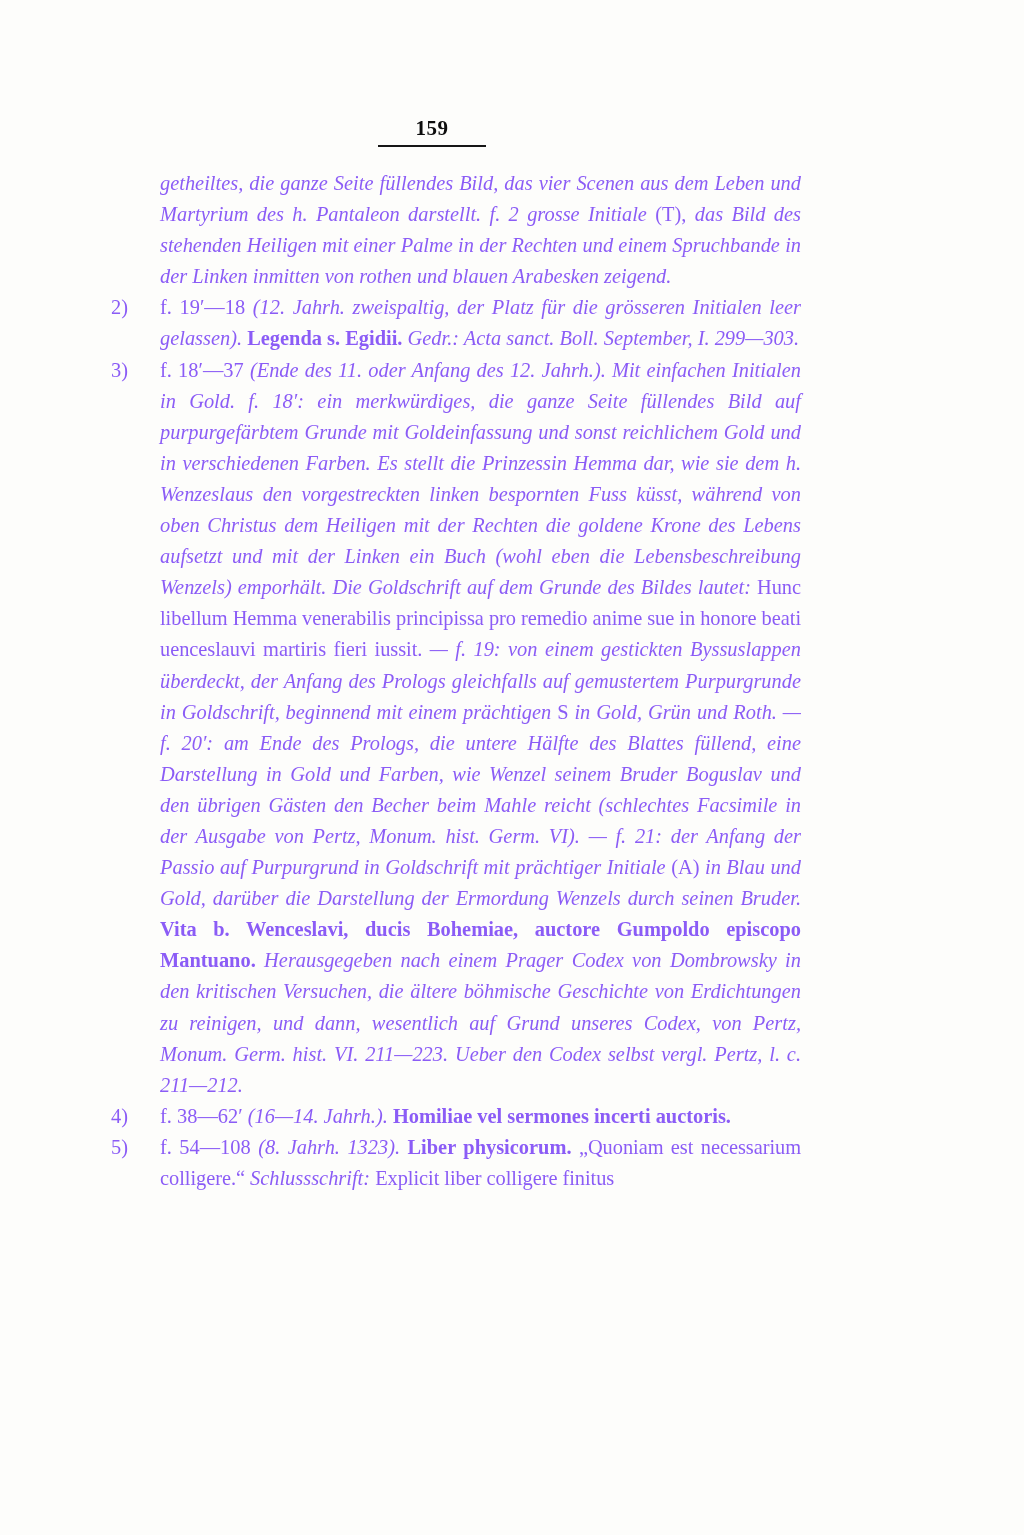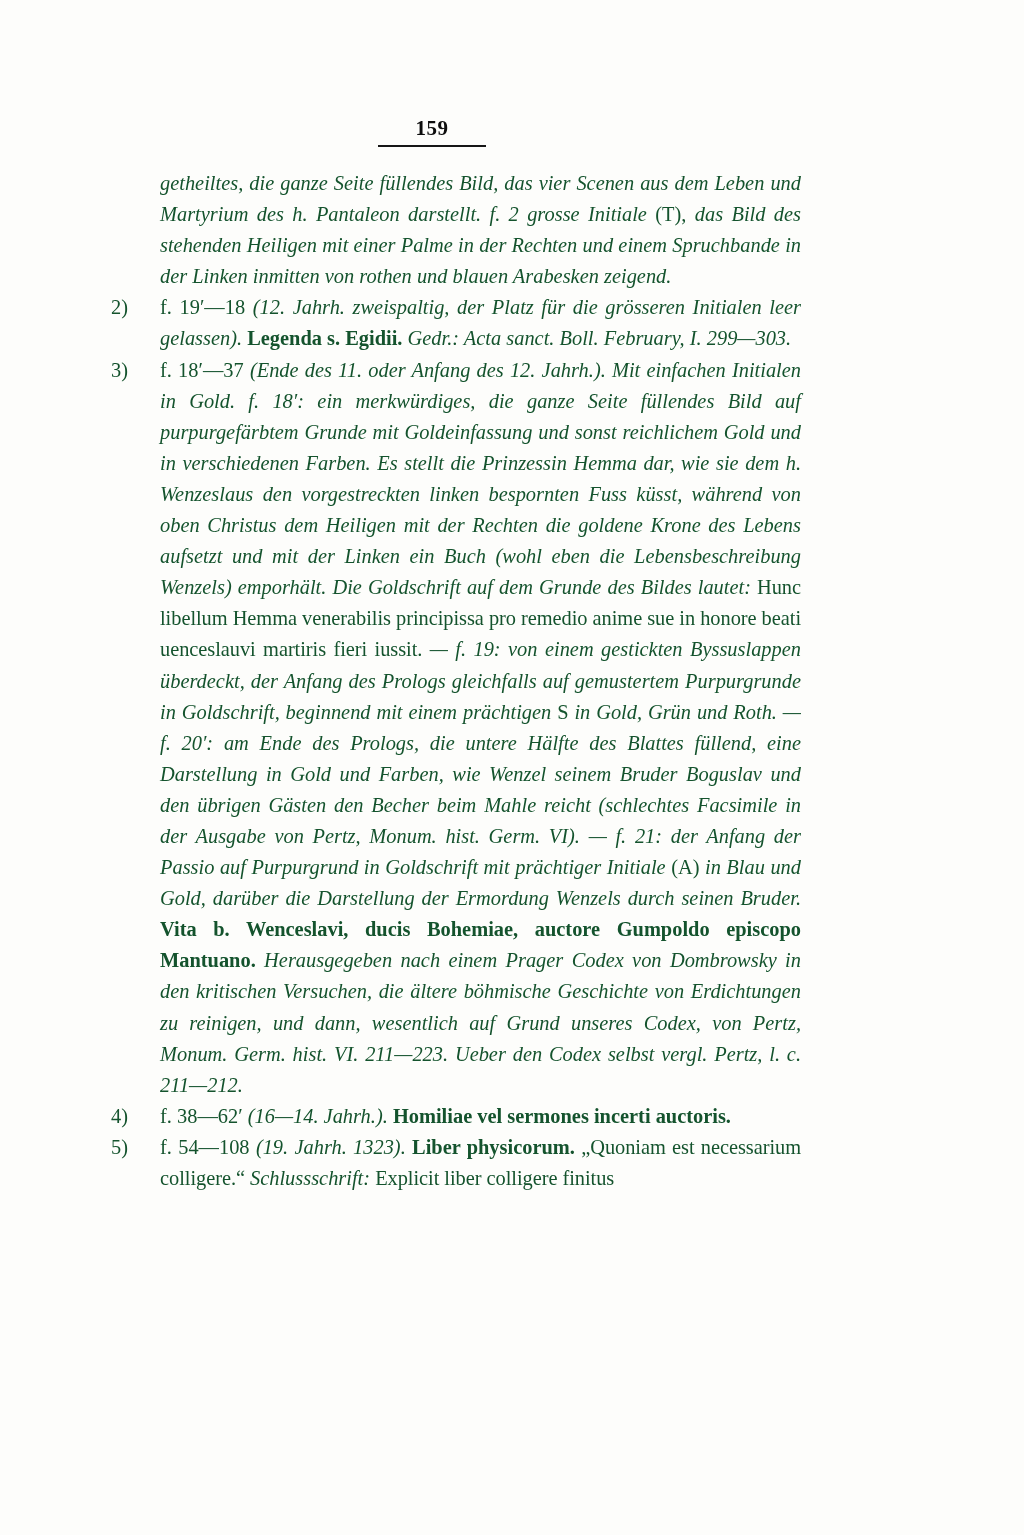--- a/index.html
+++ b/index.html
@@ -49,7 +49,7 @@
     line-height: 31.1px;
     text-align: justify;
     text-justify: inter-word;
-    color: #14532d;
+    color: #8b5cf6;
   }
 
   .para {

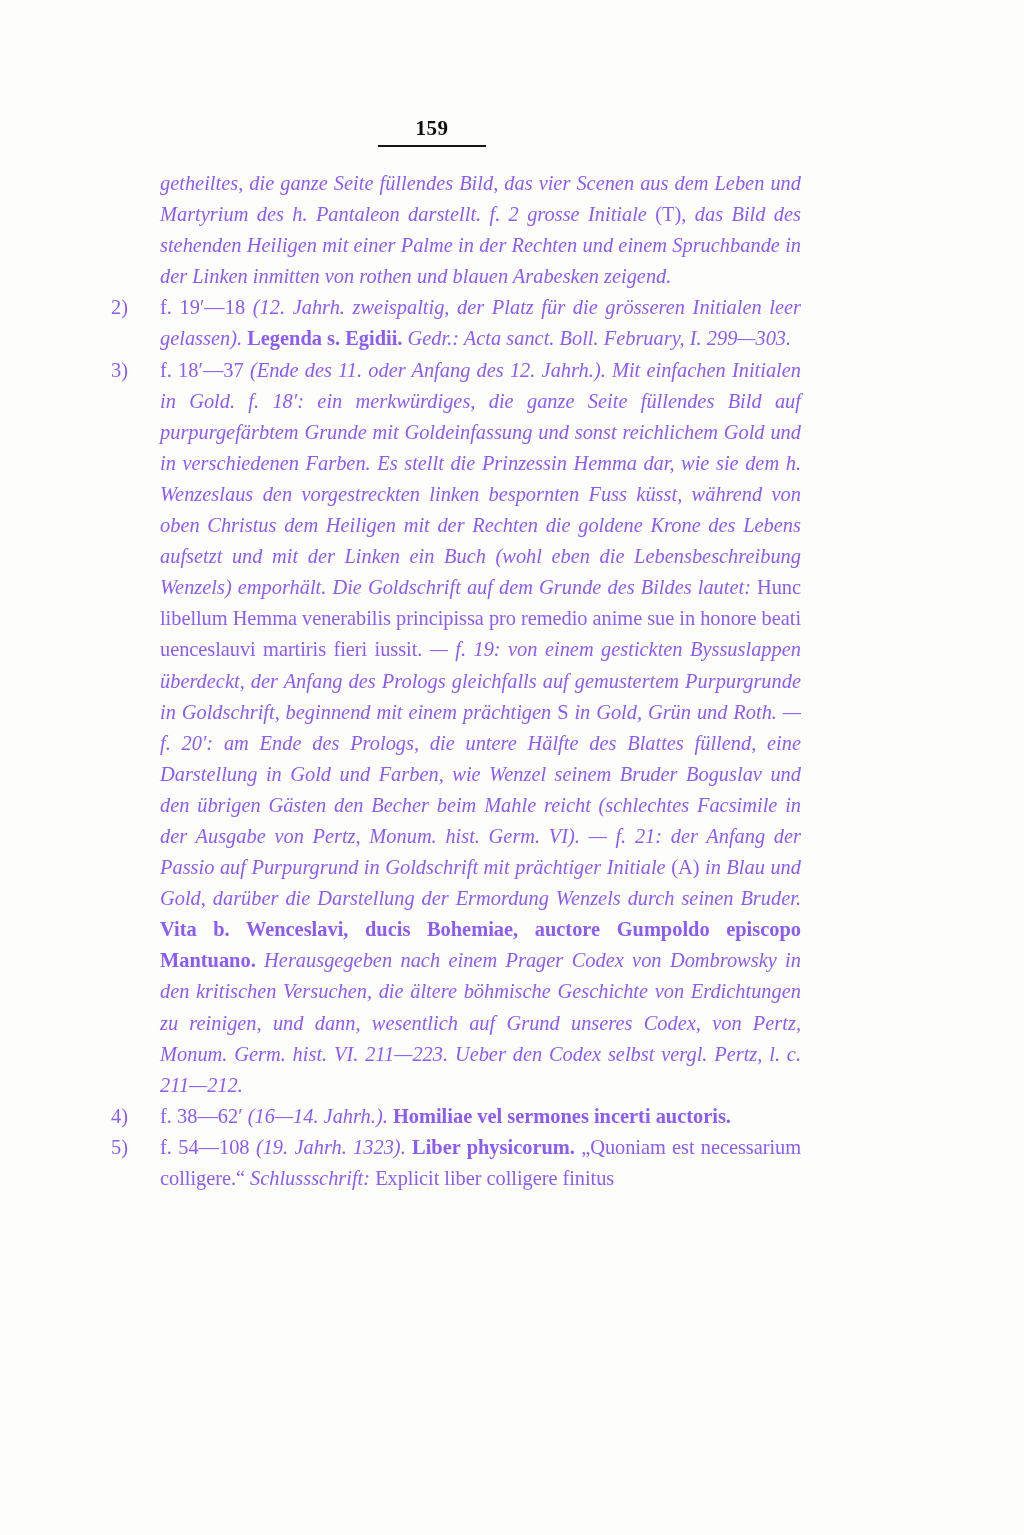--- a/index.html
+++ b/index.html
@@ -99,7 +99,7 @@
   <div class="text-body">
     <p class="para para-continuation"><span class="it">getheiltes, die ganze Seite füllendes Bild, das vier Scenen aus dem Leben und Martyrium des h. Pantaleon darstellt. f. 2 grosse Initiale</span><span class="rom"> (T), </span><span class="it">das Bild des stehenden Heiligen mit einer Palme in der Rechten und einem Spruchbande in der Linken inmitten von rothen und blauen Arabesken zeigend.</span></p>
     <div>
-        <p class="entry"><span class="marker">2)</span><span class="rom">f. 19′—18 </span><span class="it">(12. Jahrh. zweispaltig, der Platz für die grösseren Initialen leer gelassen). </span><span class="bd">Legenda s. Egidii. </span><span class="it">Gedr.: Acta sanct. Boll. February, I. 299—303.</span></p>
+        <p class="entry"><span class="marker">2)</span><span class="rom">f. 19′—18 </span><span class="it">(12. Jahrh. zweispaltig, der Platz für die grösseren Initialen leer gelassen). </span><span class="bd">Legenda s. Egidii. </span><span class="it">Gedr.: Acta sanct. Boll. September, I. 299—303.</span></p>
         <p class="entry"><span class="marker">3)</span><span class="rom">f. 18′—37 </span><span class="it">(Ende des 11. oder Anfang des 12. Jahrh.). Mit einfachen Initialen in Gold. f. 18′: ein merkwürdiges, die ganze Seite füllendes Bild auf purpurgefärbtem Grunde mit Goldeinfassung und sonst reichlichem Gold und in verschiedenen Farben. Es stellt die Prinzessin Hemma dar, wie sie dem h. Wenzeslaus den vorgestreckten linken bespornten Fuss küsst, während von oben Christus dem Heiligen mit der Rechten die goldene Krone des Lebens aufsetzt und mit der Linken ein Buch (wohl eben die Lebensbeschreibung Wenzels) emporhält. Die Goldschrift auf dem Grunde des Bildes lautet: </span><span class="latin">Hunc libellum Hemma venerabilis principissa pro remedio anime sue in honore beati uenceslauvi martiris fieri iussit. </span><span class="it">— f. 19: von einem gestickten Byssuslappen überdeckt, der Anfang des Prologs gleichfalls auf gemustertem Purpurgrunde in Goldschrift, beginnend mit einem prächtigen</span><span class="rom"> S </span><span class="it">in Gold, Grün und Roth. — f. 20′: am Ende des Prologs, die untere Hälfte des Blattes füllend, eine Darstellung in Gold und Farben, wie Wenzel seinem Bruder Boguslav und den übrigen Gästen den Becher beim Mahle reicht (schlechtes Facsimile in der Ausgabe von Pertz, Monum. hist. Germ. VI). — f. 21: der Anfang der Passio auf Purpurgrund in Goldschrift mit prächtiger Initiale</span><span class="rom"> (A) </span><span class="it">in Blau und Gold, darüber die Darstellung der Ermordung Wenzels durch seinen Bruder. </span><span class="bd">Vita b. Wenceslavi, ducis Bohemiae, auctore Gumpoldo episcopo Mantuano. </span><span class="it">Herausgegeben nach einem Prager Codex von Dombrowsky in den kritischen Versuchen, die ältere böhmische Geschichte von Erdichtungen zu reinigen, und dann, wesentlich auf Grund unseres Codex, von Pertz, Monum. Germ. hist. VI. 211—223. Ueber den Codex selbst vergl. Pertz, l. c. 211—212.</span></p>
         <p class="entry"><span class="marker">4)</span><span class="rom">f. 38—62′ </span><span class="it">(16—14. Jahrh.). </span><span class="bd">Homiliae vel sermones incerti auctoris.</span></p>
         <p class="entry"><span class="marker">5)</span><span class="rom">f. 54—108 </span><span class="it">(19. Jahrh. 1323). </span><span class="bd">Liber physicorum. </span><span class="latin">„Quoniam est necessarium colligere.“ </span><span class="it">Schlussschrift: </span><span class="latin">Explicit liber colligere finitus</span></p>

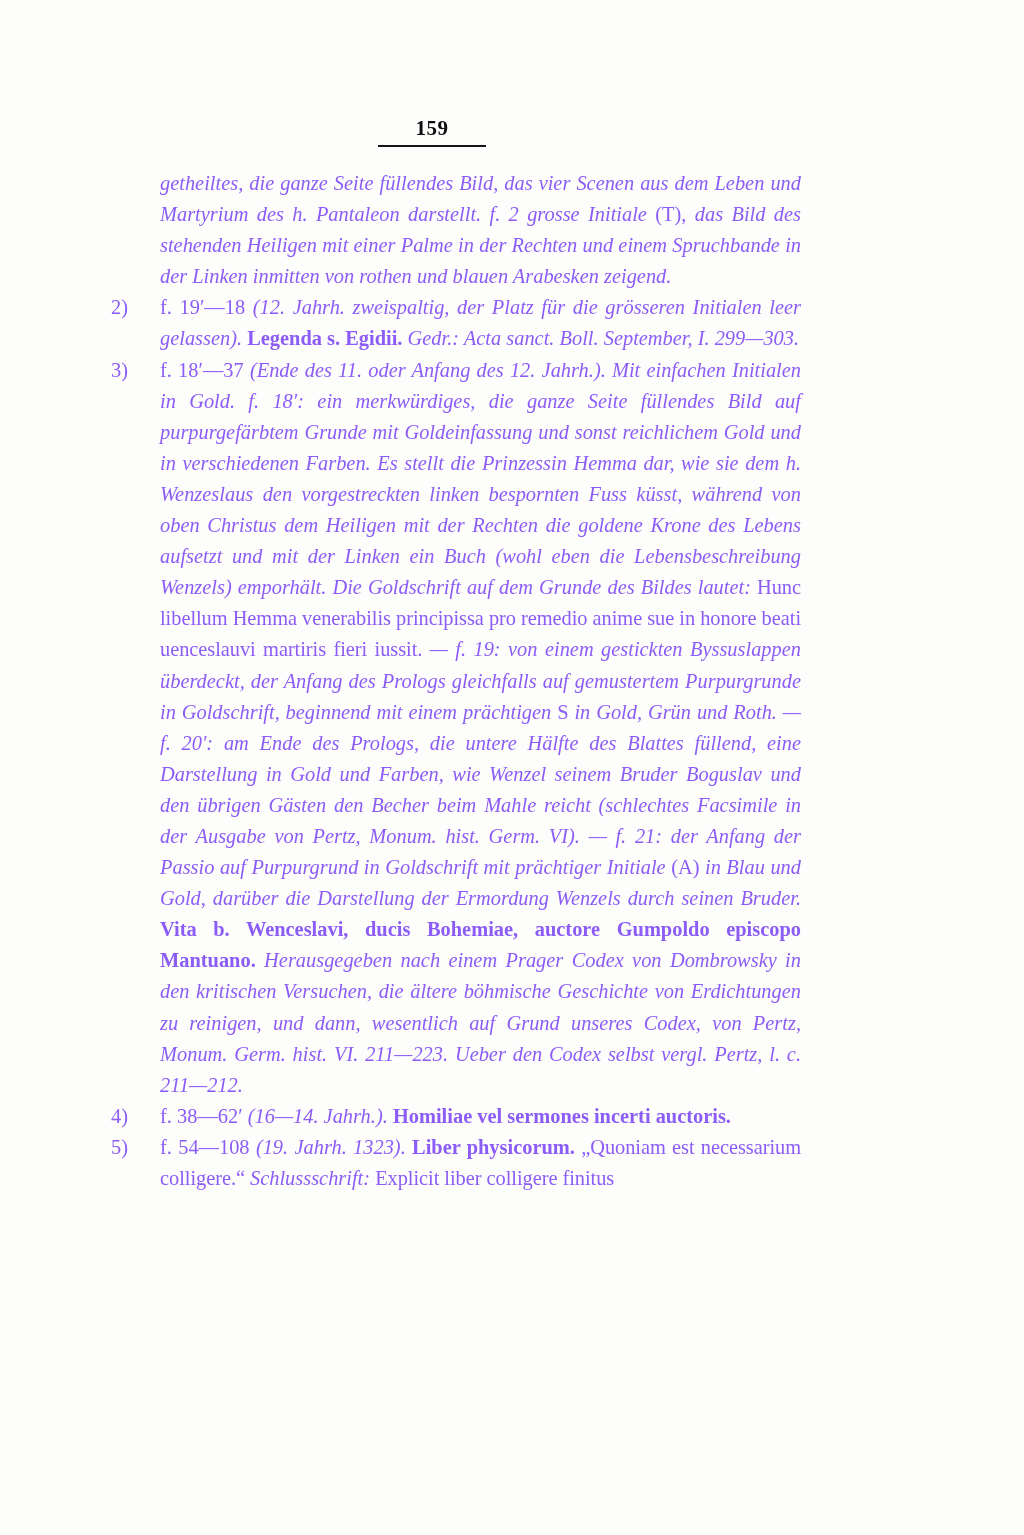--- a/index.html
+++ b/index.html
@@ -102,7 +102,7 @@
         <p class="entry"><span class="marker">2)</span><span class="rom">f. 19′—18 </span><span class="it">(12. Jahrh. zweispaltig, der Platz für die grösseren Initialen leer gelassen). </span><span class="bd">Legenda s. Egidii. </span><span class="it">Gedr.: Acta sanct. Boll. September, I. 299—303.</span></p>
         <p class="entry"><span class="marker">3)</span><span class="rom">f. 18′—37 </span><span class="it">(Ende des 11. oder Anfang des 12. Jahrh.). Mit einfachen Initialen in Gold. f. 18′: ein merkwürdiges, die ganze Seite füllendes Bild auf purpurgefärbtem Grunde mit Goldeinfassung und sonst reichlichem Gold und in verschiedenen Farben. Es stellt die Prinzessin Hemma dar, wie sie dem h. Wenzeslaus den vorgestreckten linken bespornten Fuss küsst, während von oben Christus dem Heiligen mit der Rechten die goldene Krone des Lebens aufsetzt und mit der Linken ein Buch (wohl eben die Lebensbeschreibung Wenzels) emporhält. Die Goldschrift auf dem Grunde des Bildes lautet: </span><span class="latin">Hunc libellum Hemma venerabilis principissa pro remedio anime sue in honore beati uenceslauvi martiris fieri iussit. </span><span class="it">— f. 19: von einem gestickten Byssuslappen überdeckt, der Anfang des Prologs gleichfalls auf gemustertem Purpurgrunde in Goldschrift, beginnend mit einem prächtigen</span><span class="rom"> S </span><span class="it">in Gold, Grün und Roth. — f. 20′: am Ende des Prologs, die untere Hälfte des Blattes füllend, eine Darstellung in Gold und Farben, wie Wenzel seinem Bruder Boguslav und den übrigen Gästen den Becher beim Mahle reicht (schlechtes Facsimile in der Ausgabe von Pertz, Monum. hist. Germ. VI). — f. 21: der Anfang der Passio auf Purpurgrund in Goldschrift mit prächtiger Initiale</span><span class="rom"> (A) </span><span class="it">in Blau und Gold, darüber die Darstellung der Ermordung Wenzels durch seinen Bruder. </span><span class="bd">Vita b. Wenceslavi, ducis Bohemiae, auctore Gumpoldo episcopo Mantuano. </span><span class="it">Herausgegeben nach einem Prager Codex von Dombrowsky in den kritischen Versuchen, die ältere böhmische Geschichte von Erdichtungen zu reinigen, und dann, wesentlich auf Grund unseres Codex, von Pertz, Monum. Germ. hist. VI. 211—223. Ueber den Codex selbst vergl. Pertz, l. c. 211—212.</span></p>
         <p class="entry"><span class="marker">4)</span><span class="rom">f. 38—62′ </span><span class="it">(16—14. Jahrh.). </span><span class="bd">Homiliae vel sermones incerti auctoris.</span></p>
-        <p class="entry"><span class="marker">5)</span><span class="rom">f. 54—108 </span><span class="it">(19. Jahrh. 1323). </span><span class="bd">Liber physicorum. </span><span class="latin">„Quoniam est necessarium colligere.“ </span><span class="it">Schlussschrift: </span><span class="latin">Explicit liber colligere finitus</span></p>
+        <p class="entry"><span class="marker">5)</span><span class="rom">f. 54—108 </span><span class="it">(8. Jahrh. 1323). </span><span class="bd">Liber physicorum. </span><span class="latin">„Quoniam est necessarium colligere.“ </span><span class="it">Schlussschrift: </span><span class="latin">Explicit liber colligere finitus</span></p>
       </div>
   </div>
 

